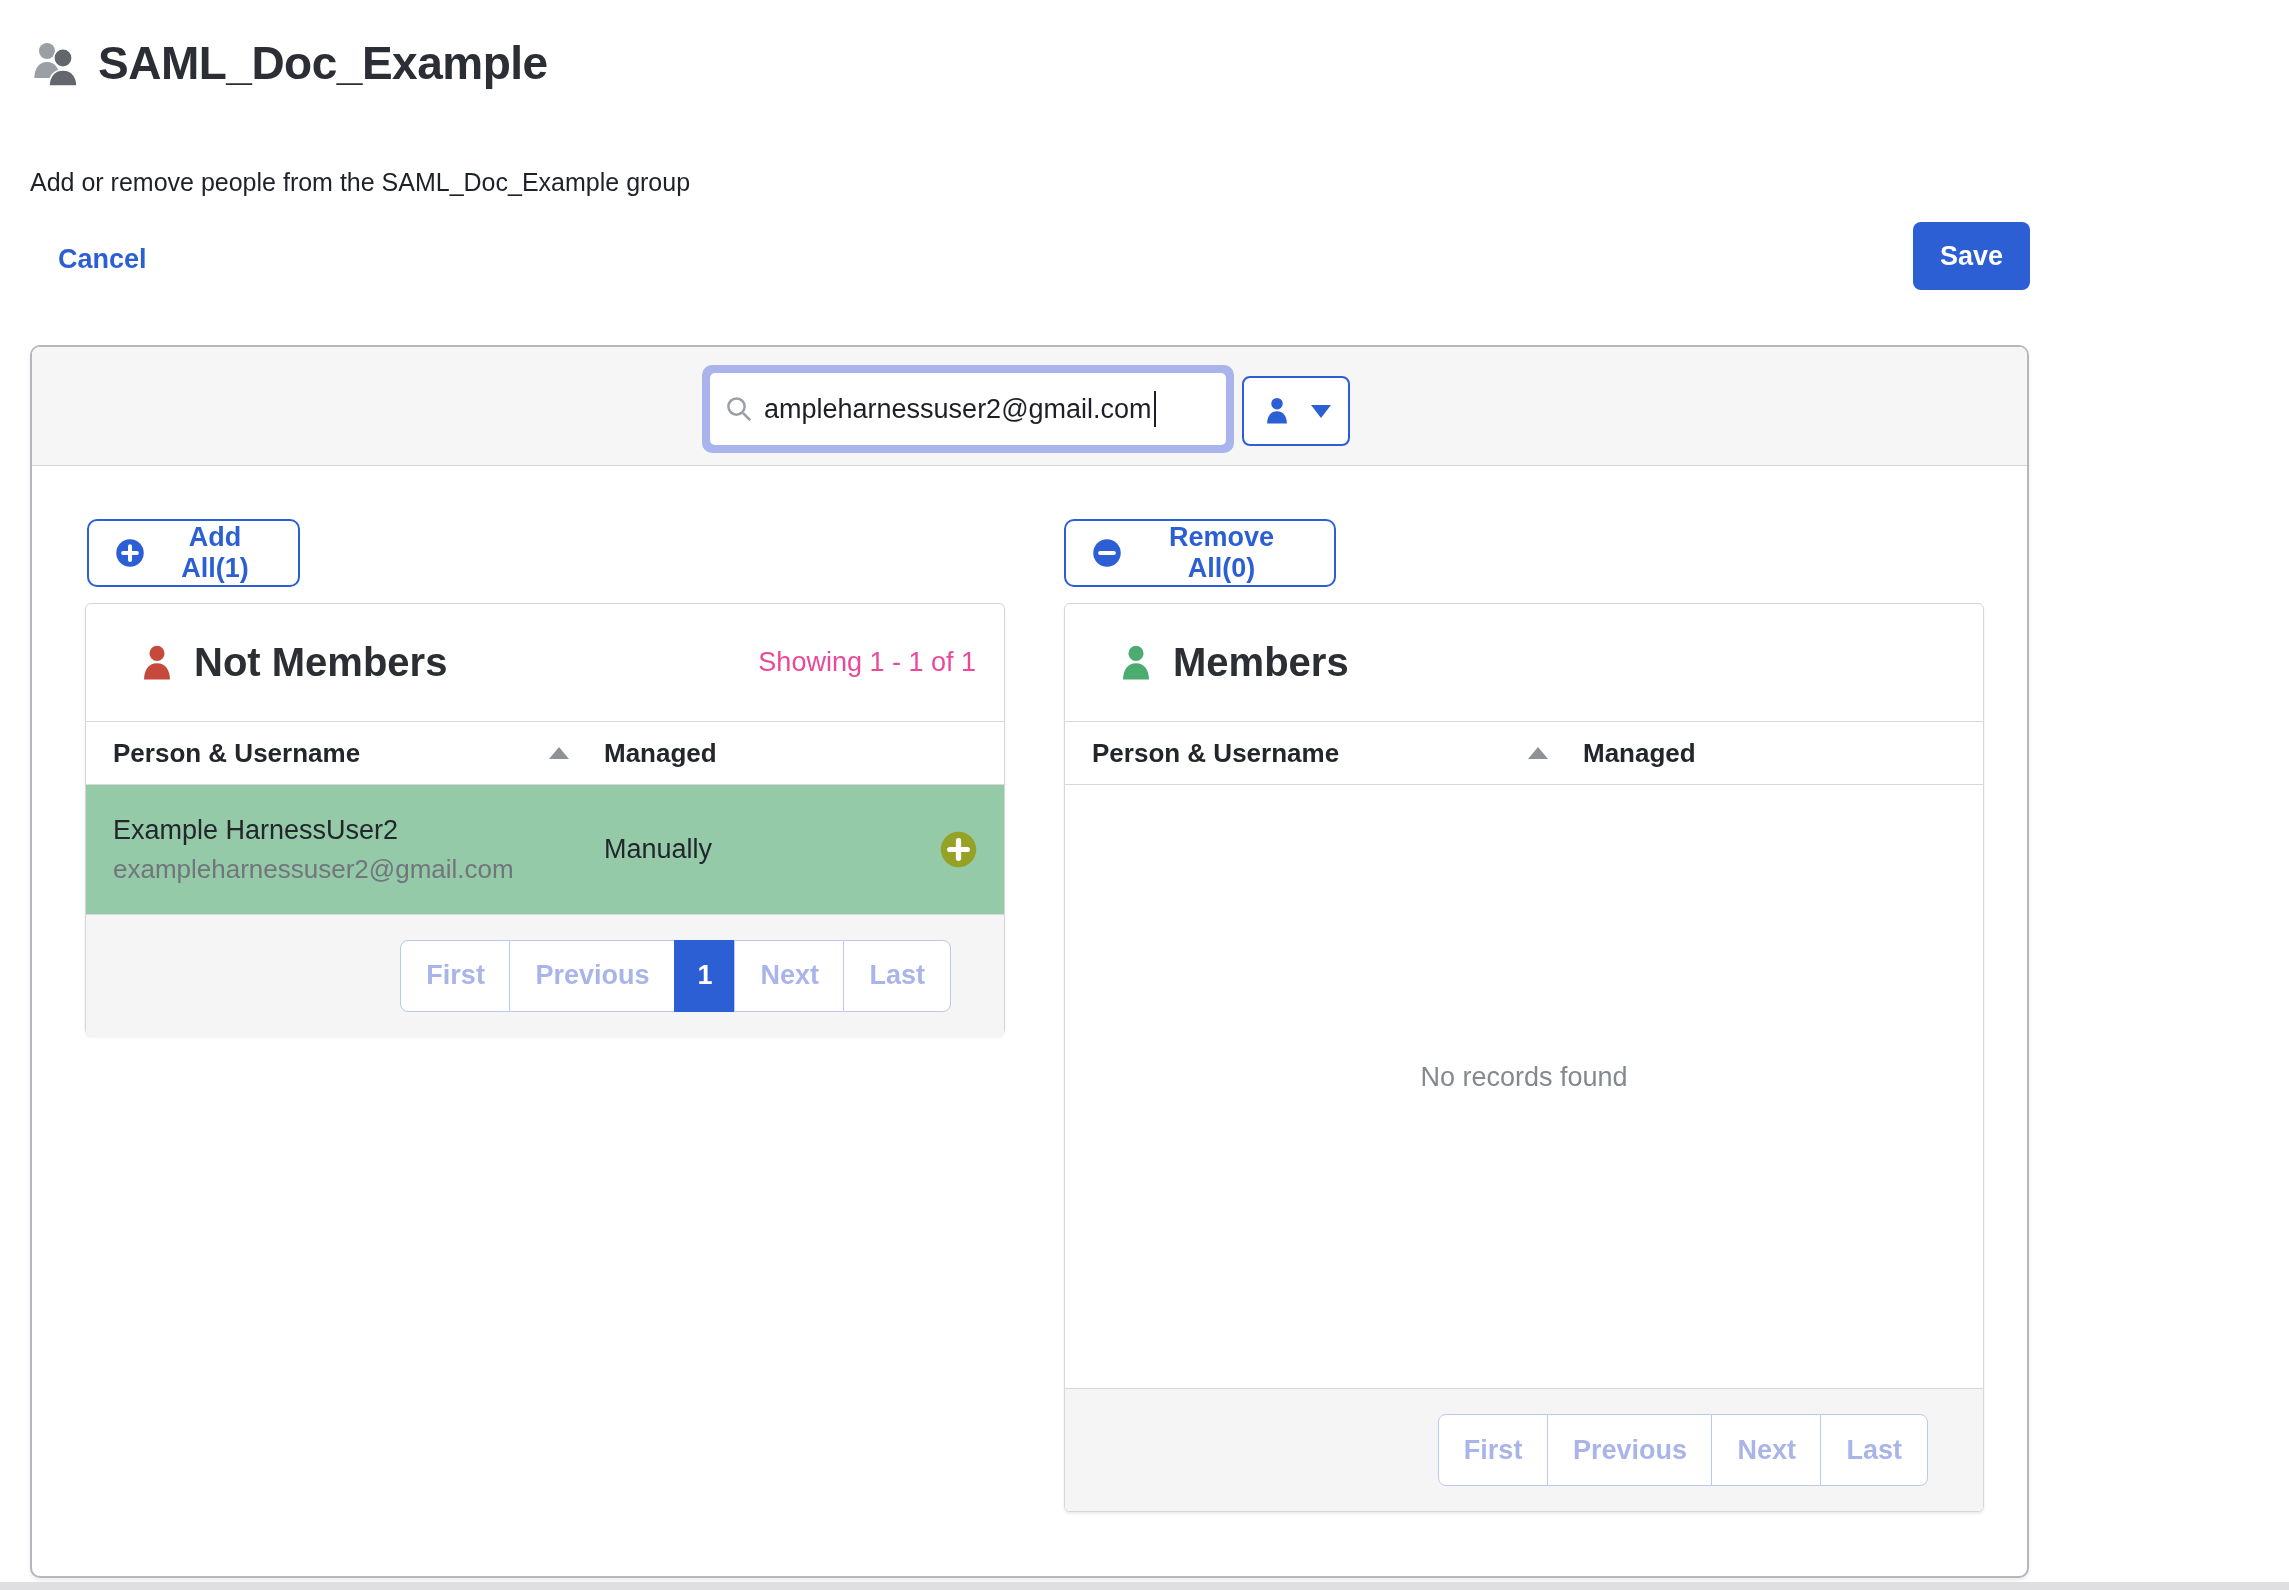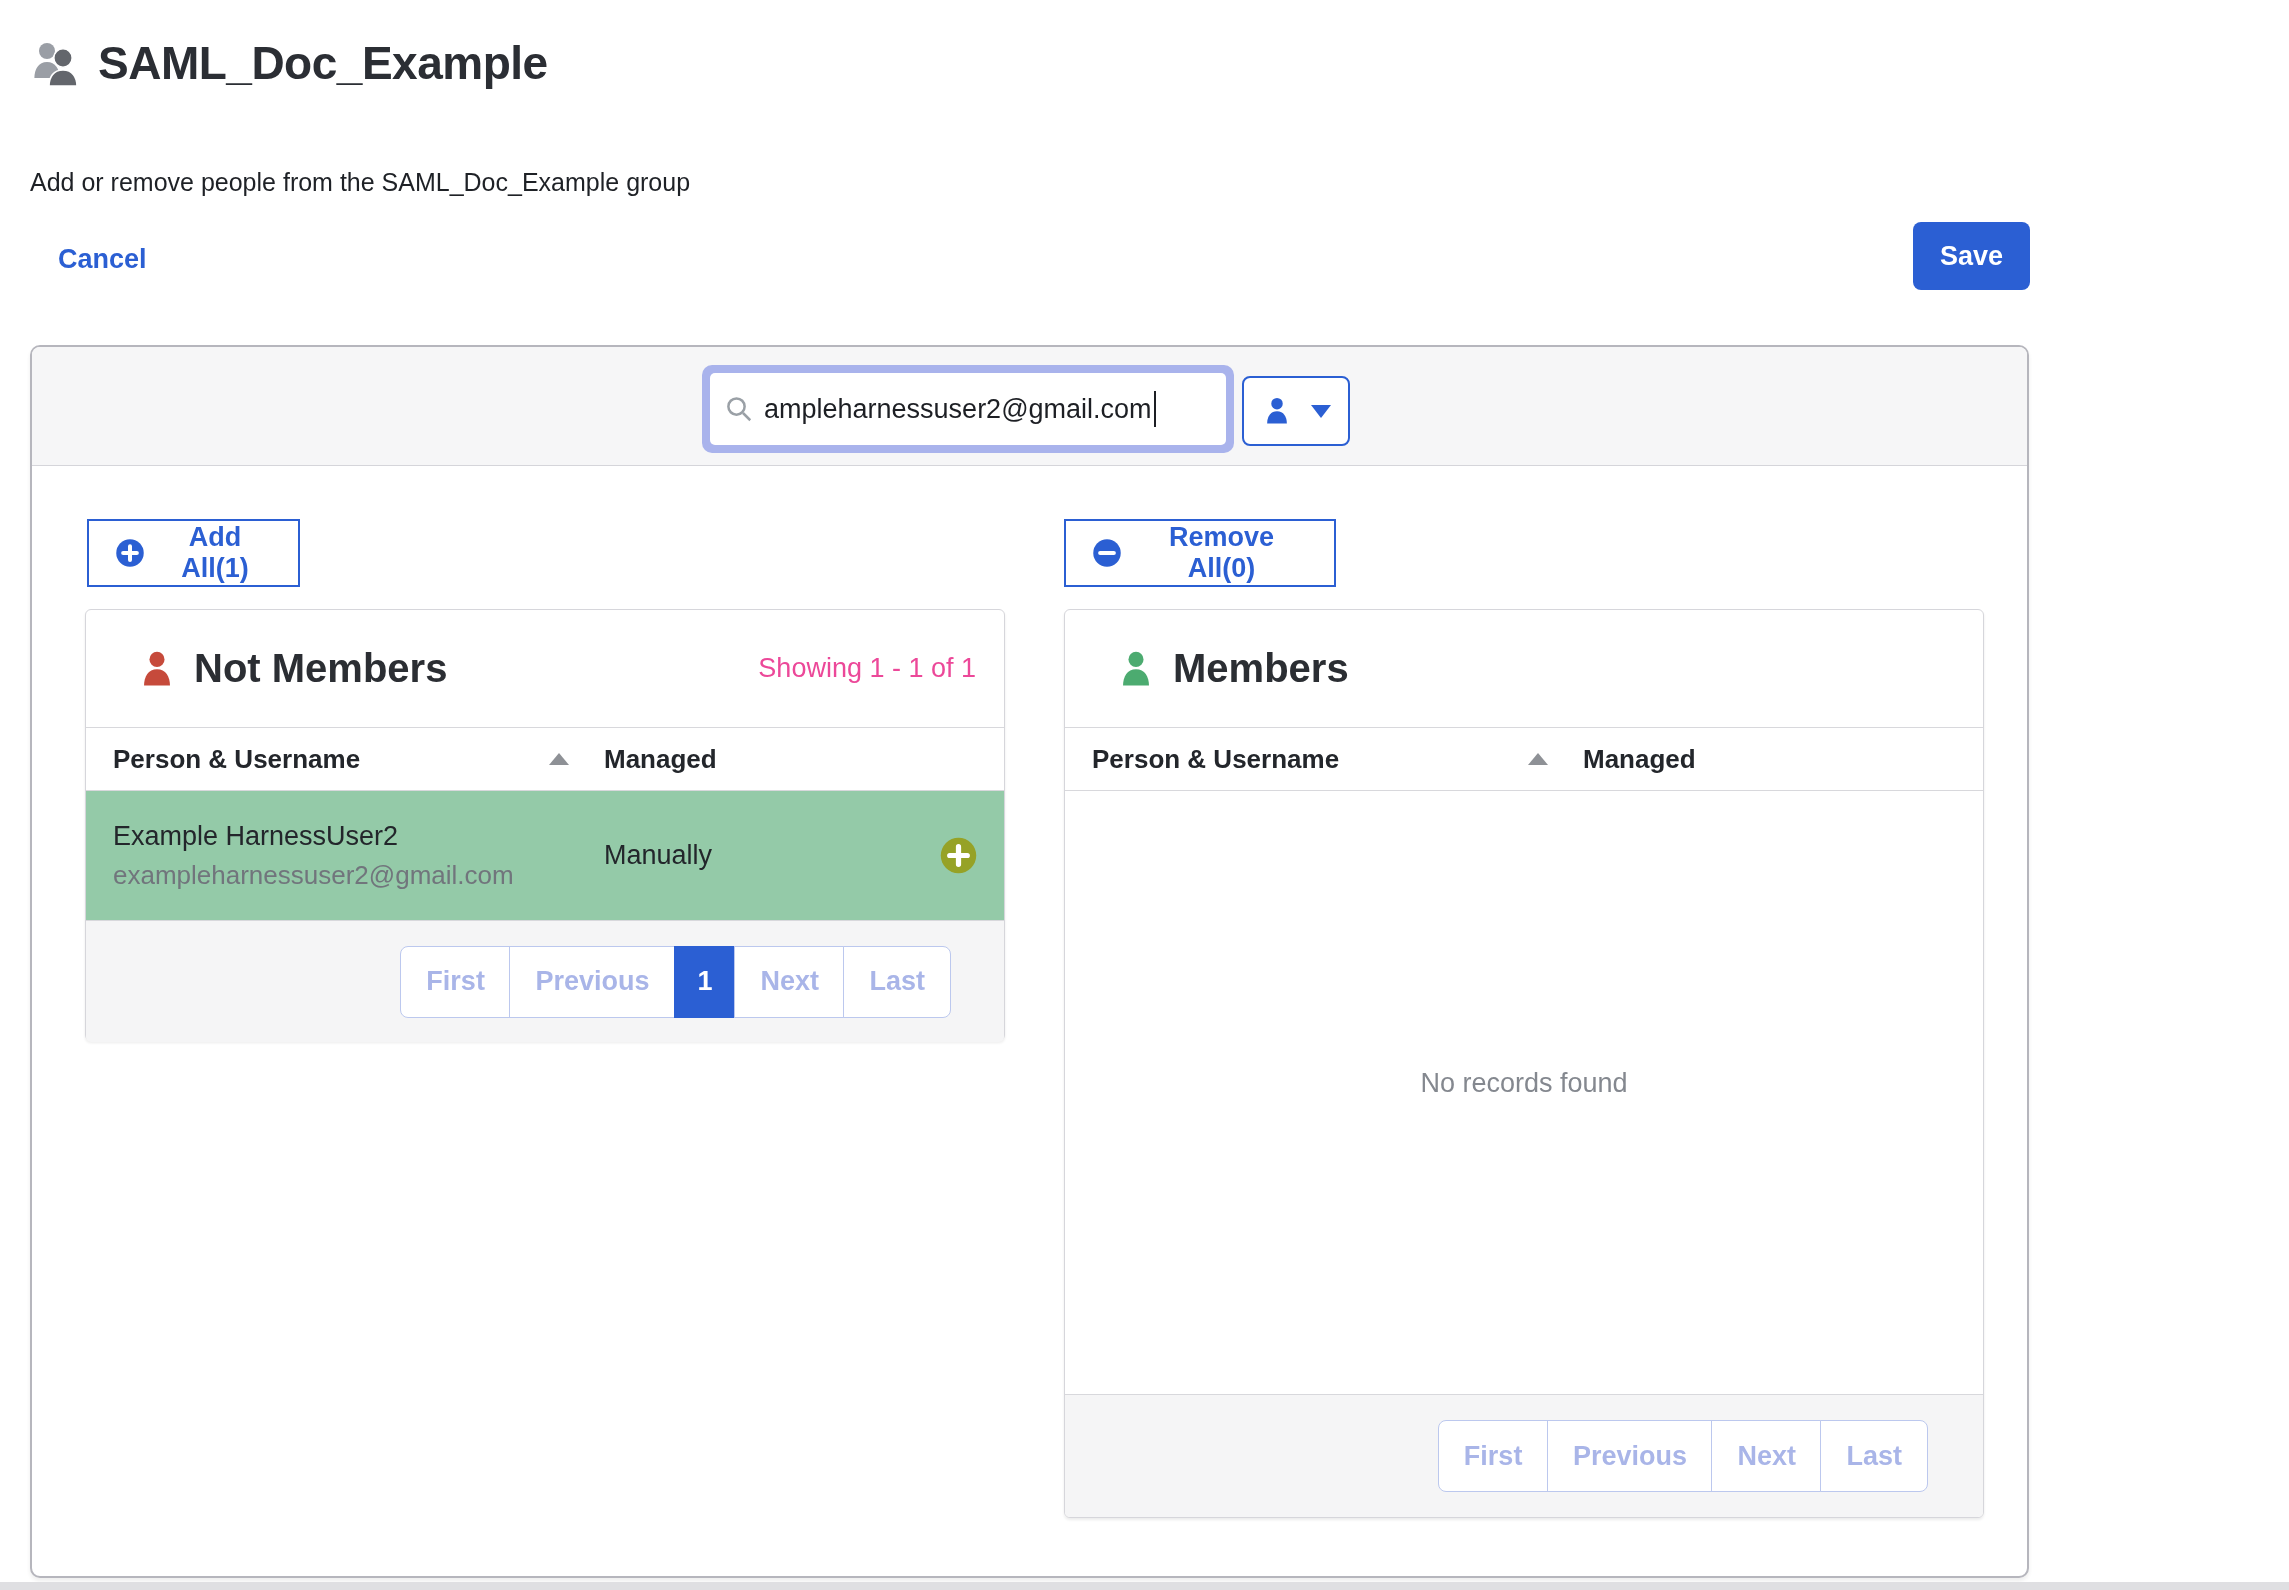--- a/index.html
+++ b/index.html
@@ -33,7 +33,7 @@
   .caret-down{width:0;height:0;border-left:10px solid transparent;border-right:10px solid transparent;border-top:13px solid var(--accent);}
 
   
-  .pill-btn{position:absolute;top:172px;height:68px;background:#fff;border:2px solid var(--accent);border-radius:0;display:flex;align-items:center;justify-content:center;gap:13px;font-size:27px;font-weight:bold;color:var(--accent);font-family:inherit;cursor:pointer;padding:0 26px;}
+  .pill-btn{position:absolute;top:172px;height:68px;background:#fff;border:2px solid var(--accent);border-radius:10px;display:flex;align-items:center;justify-content:center;gap:13px;font-size:27px;font-weight:bold;color:var(--accent);font-family:inherit;cursor:pointer;padding:0 26px;}
   .add-all{left:55px;width:213px;}
   .remove-all{left:1032px;width:272px;}
 

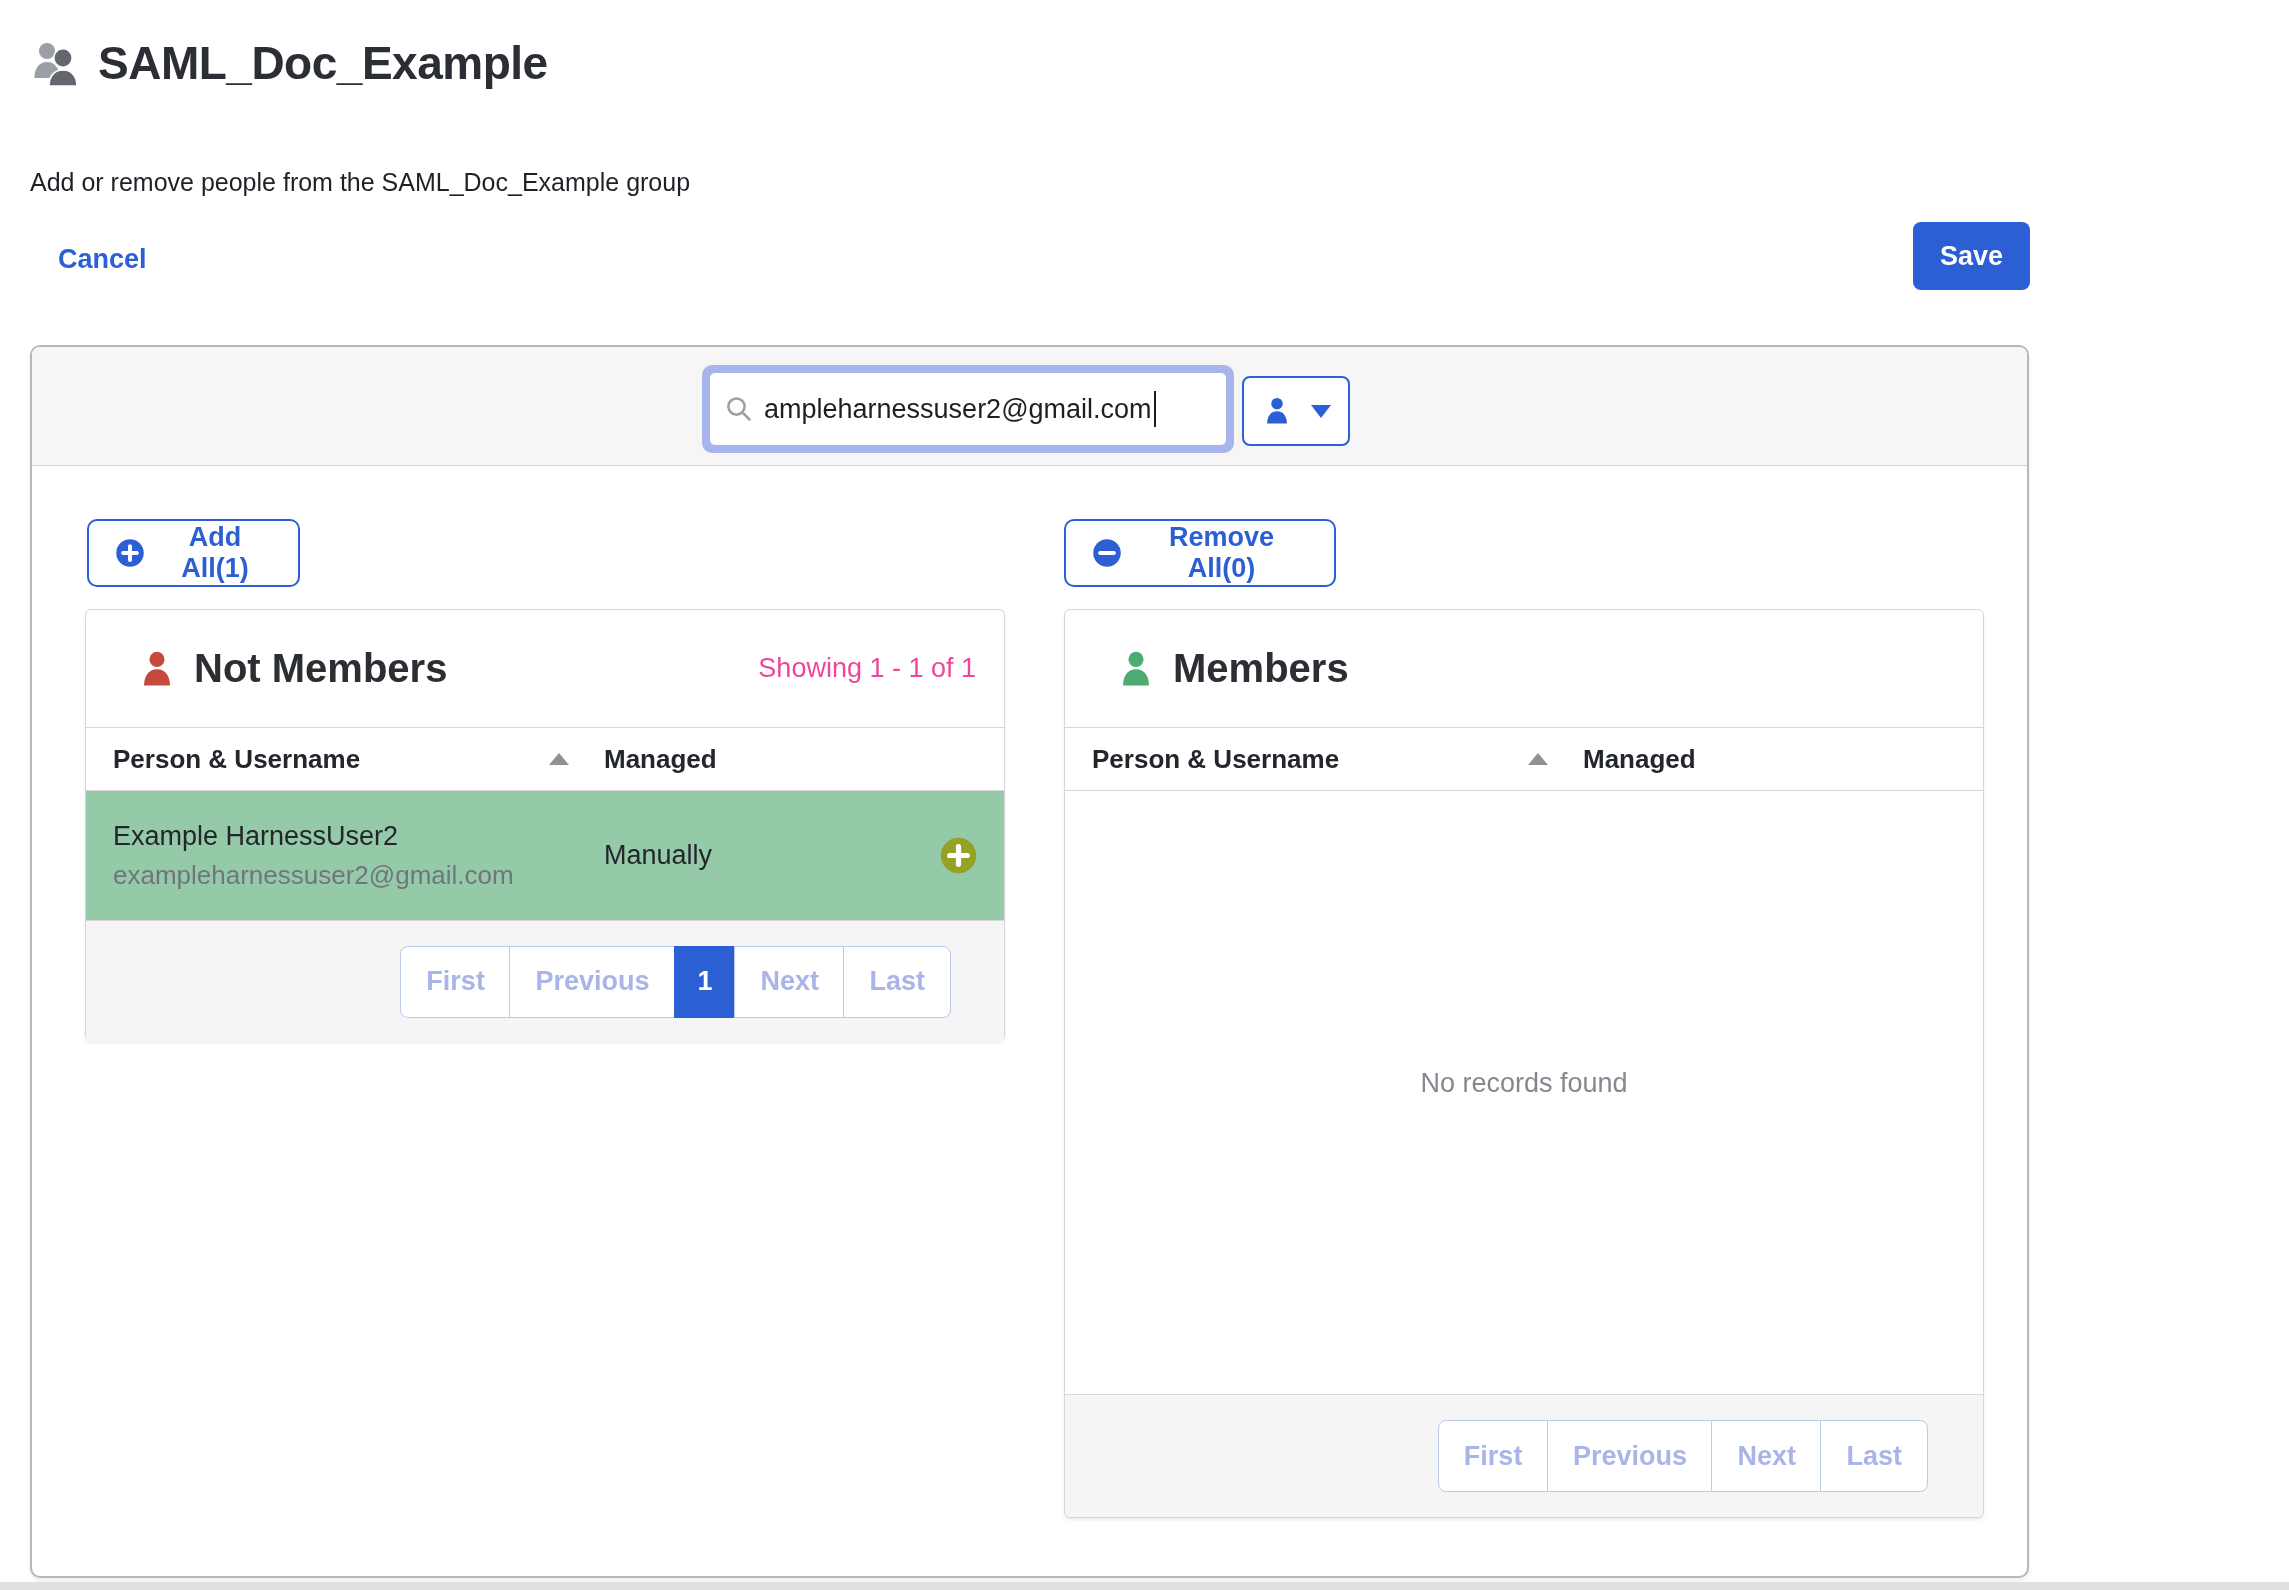--- a/index.html
+++ b/index.html
@@ -38,7 +38,7 @@
   .remove-all{left:1032px;width:272px;}
 
   
-  .card{position:absolute;top:262px;width:920px;border:1.5px solid #d6d6db;border-radius:6px;background:#fff;display:flex;flex-direction:column;box-shadow:0 2px 3px rgba(0,0,0,0.08);}
+  .card{position:absolute;top:256px;width:920px;border:1.5px solid #d6d6db;border-radius:6px;background:#fff;display:flex;flex-direction:column;box-shadow:0 2px 3px rgba(0,0,0,0.08);}
   .card-left{left:53px;height:432px;}
   .card-right{left:1032px;height:909px;}
   .card-header{height:117px;display:flex;align-items:center;padding:0 28px 0 50px;gap:16px;flex:none;}

